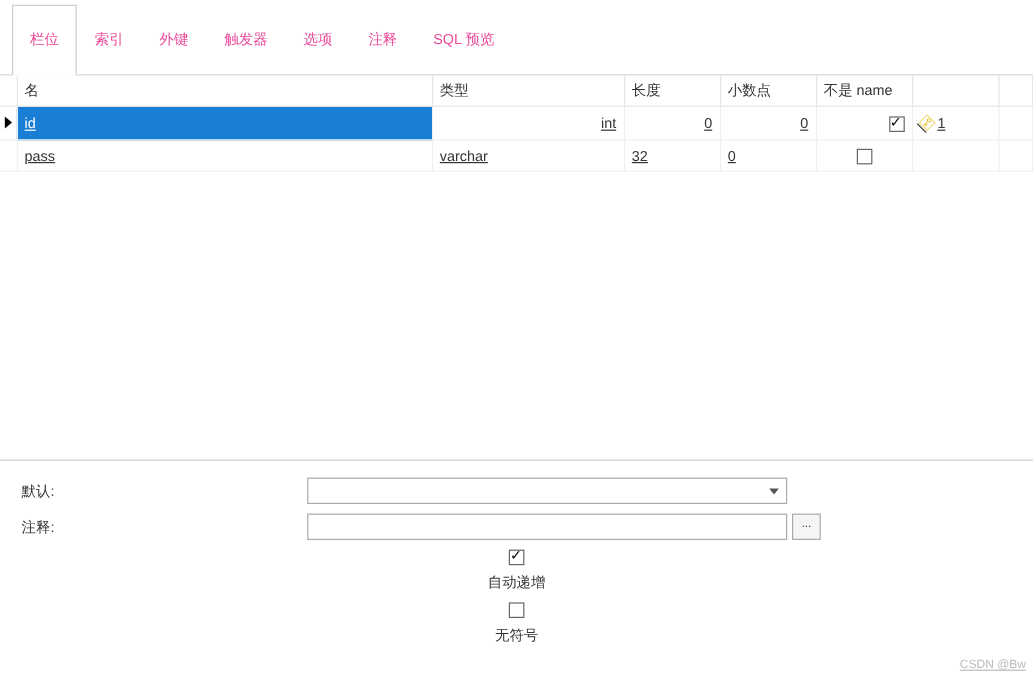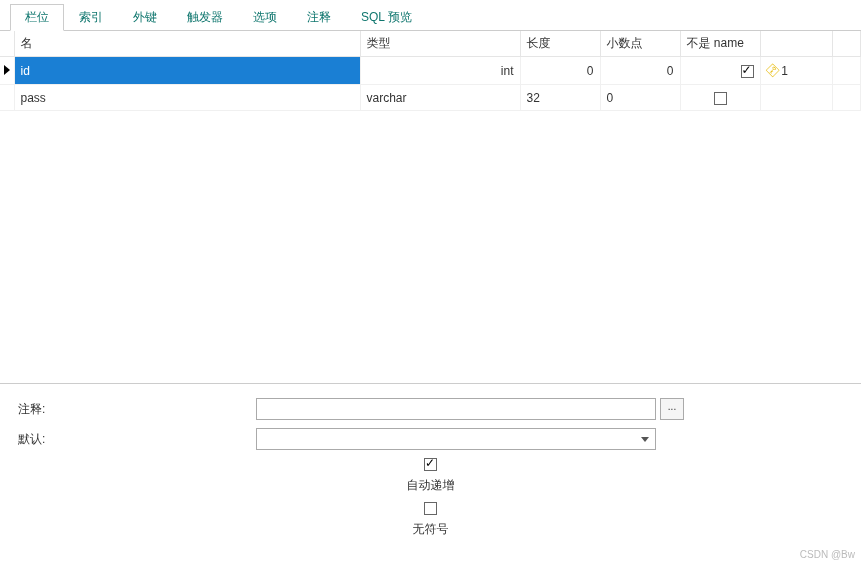--- a/index.html
+++ b/index.html
@@ -21,13 +21,13 @@
       padding-top: 3px;
     }
     .tab {
-      padding: 4px 14px;
+      padding: 20px 14px;
       border: 1px solid transparent;
       border-bottom: none;
       cursor: pointer;
       position: relative;
       top: 1px;
-      color: #0f766e;
+      color: #ec4899;
     }
     .tab.active {
       border-color: #ccc;

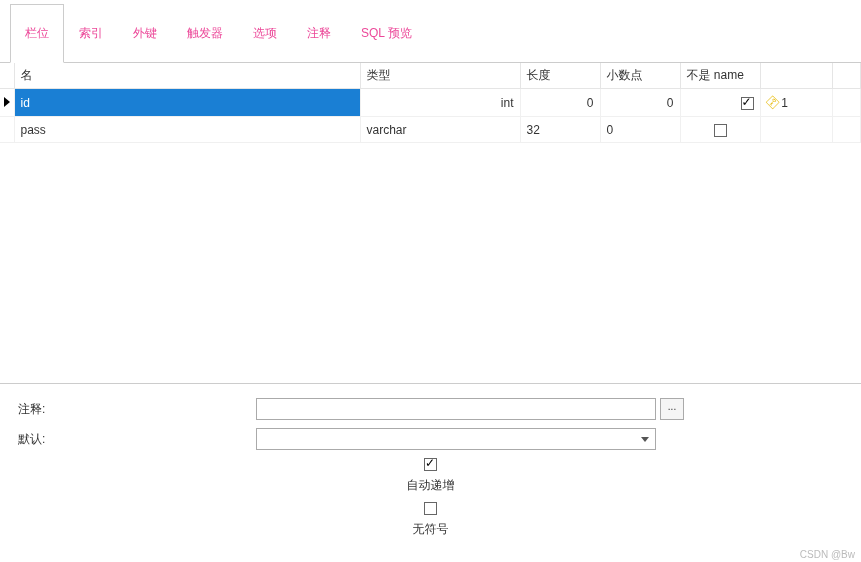--- a/index.html
+++ b/index.html
@@ -57,6 +57,7 @@
       border-bottom: 1px solid #f0f0f0;
       height: 26px;
       vertical-align: middle;
+      text-decoration: underline;
     }
     .row-indicator {
       width: 14px;

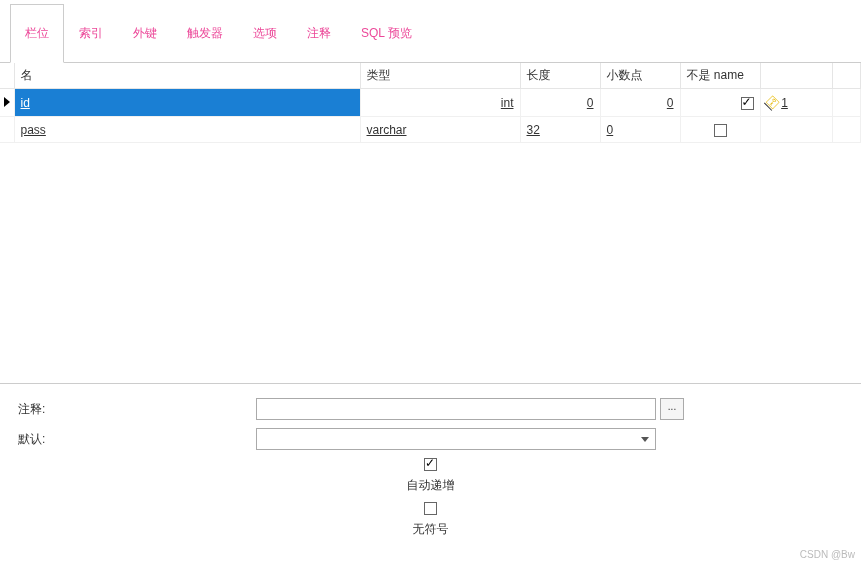--- a/index.html
+++ b/index.html
@@ -232,14 +232,14 @@
 
 <div class="details-panel">
   <div class="form-row">
+    <div class="form-label">默认:</div>
+    <div class="combo"></div>
+  </div>
+  <div class="form-row">
     <div class="form-label">注释:</div>
     <div class="txt"></div>
     <div class="more-btn">...</div>
   </div>
-  <div class="form-row">
-    <div class="form-label">默认:</div>
-    <div class="combo"></div>
-  </div>
   <div class="check-row">
     <span id="chk-ai" class="checkbox checked"></span>
     <span>自动递增</span>

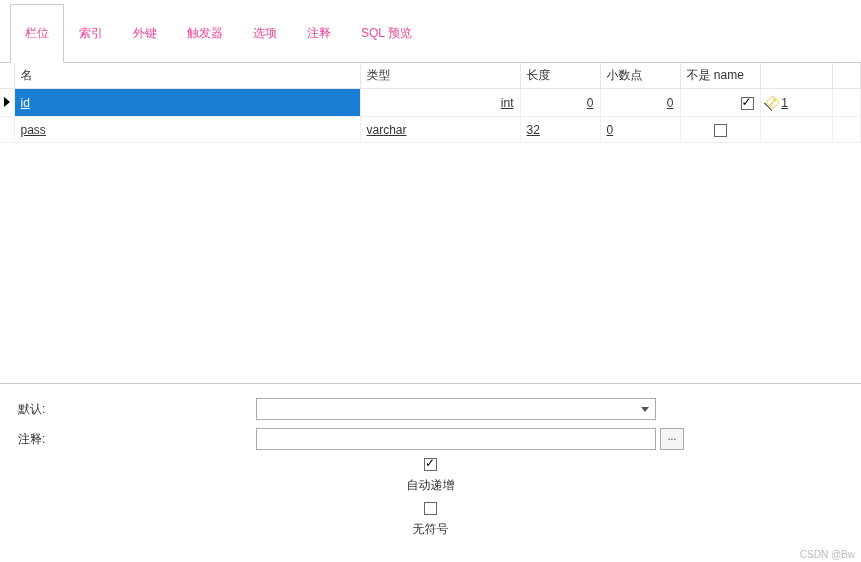--- a/index.html
+++ b/index.html
@@ -159,6 +159,7 @@
       font-size: 10px;
       color: #bbb;
       font-family: Arial, sans-serif;
+      text-decoration: underline;
     }
     .empty-area { height: 200px; }
   </style>

